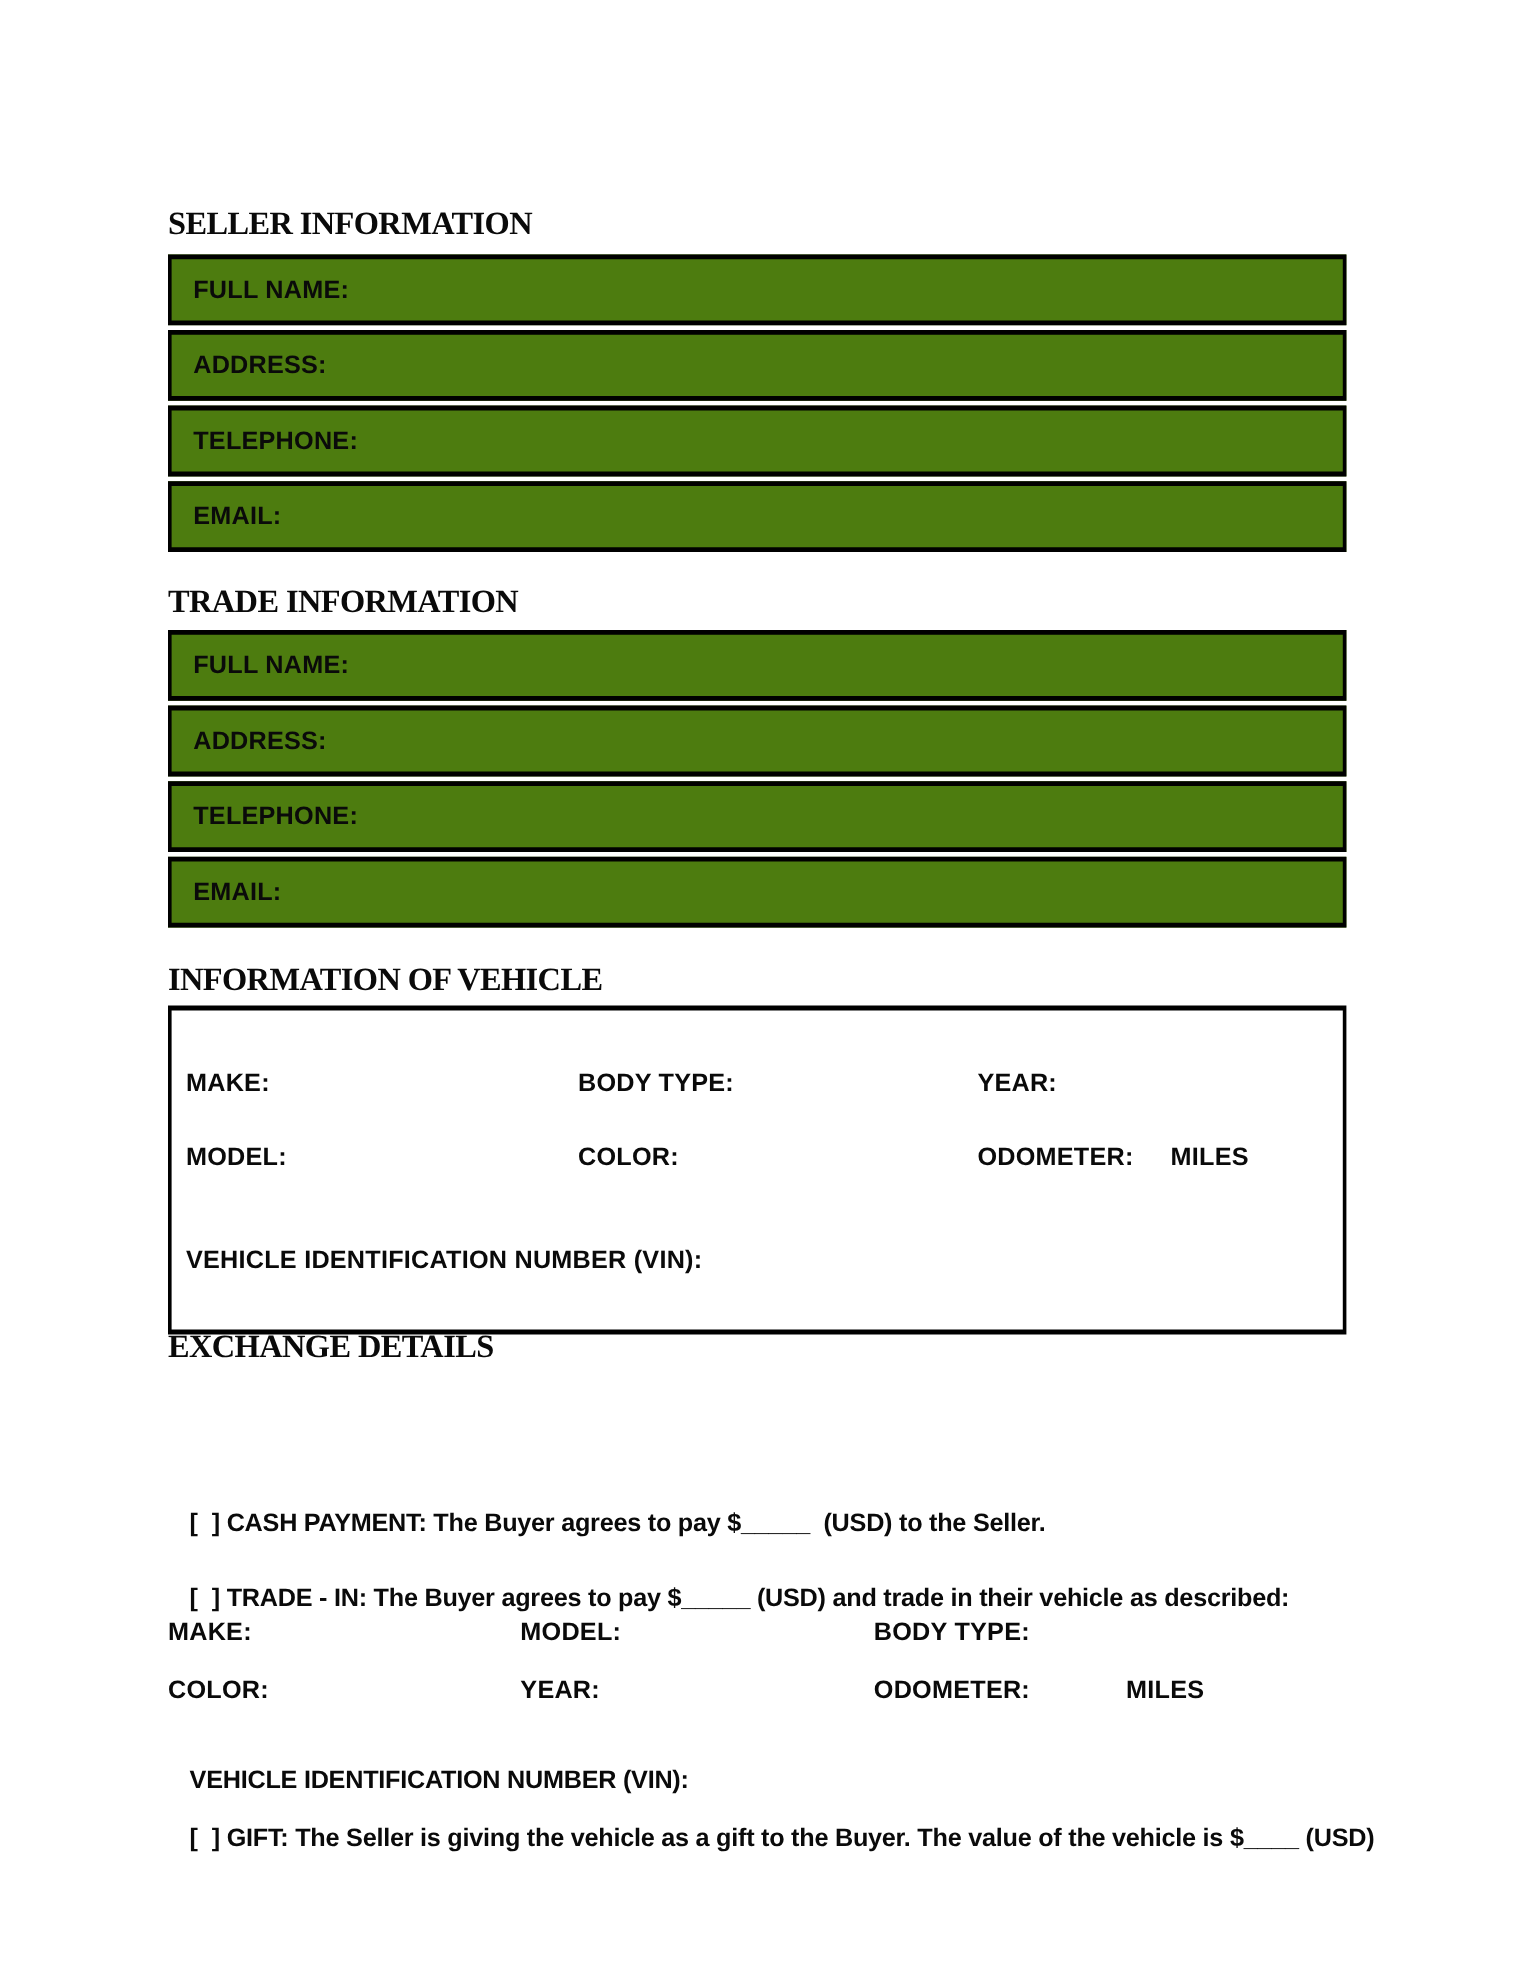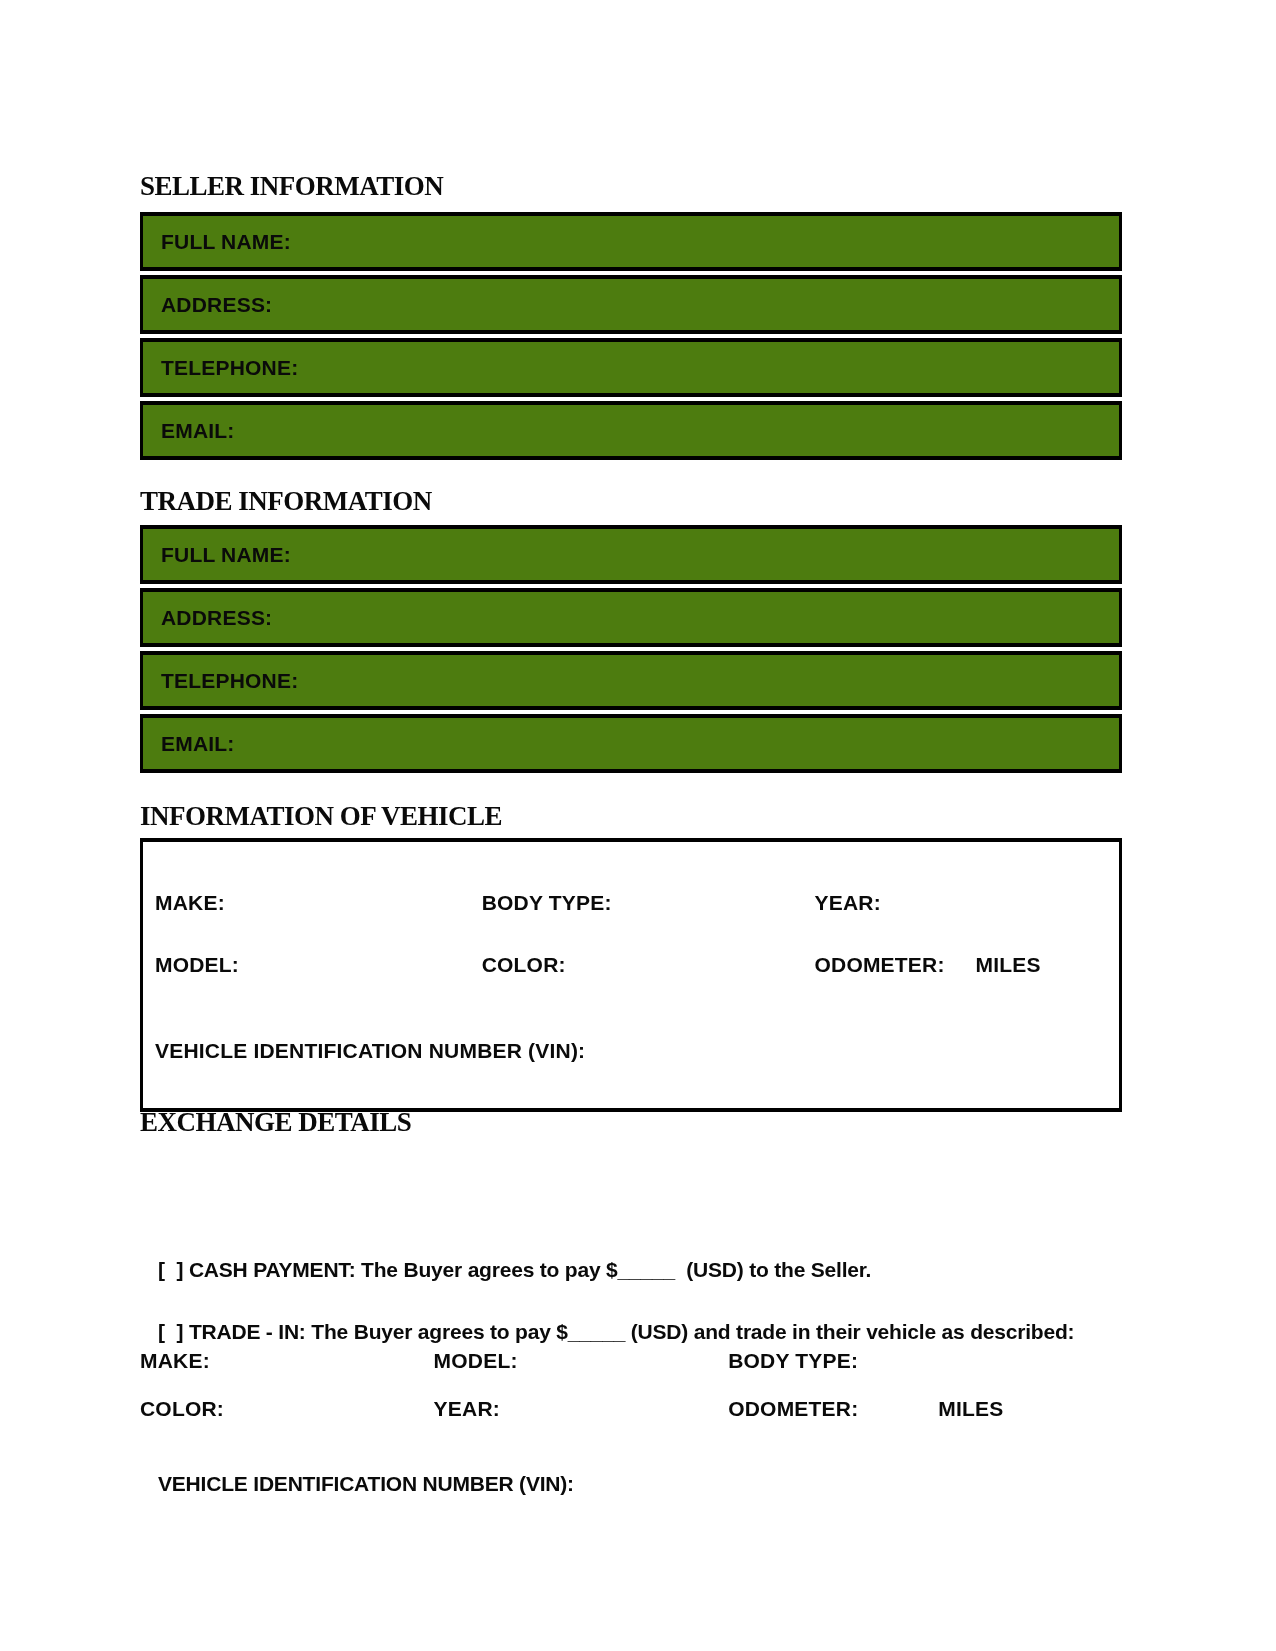--- a/index.html
+++ b/index.html
@@ -199,6 +199,7 @@
 
     <p class="xline" style="top:1450px">VEHICLE IDENTIFICATION NUMBER (VIN):</p>
 
+    <p class="xline" style="top:1498px"><span class="checkbox">[ ]</span> <span>GIFT:</span> <span class="option-text">The Seller is giving the vehicle as a gift to the Buyer. The value of the vehicle is $____ (USD)</span></p>
 
   </div>
 </div>

